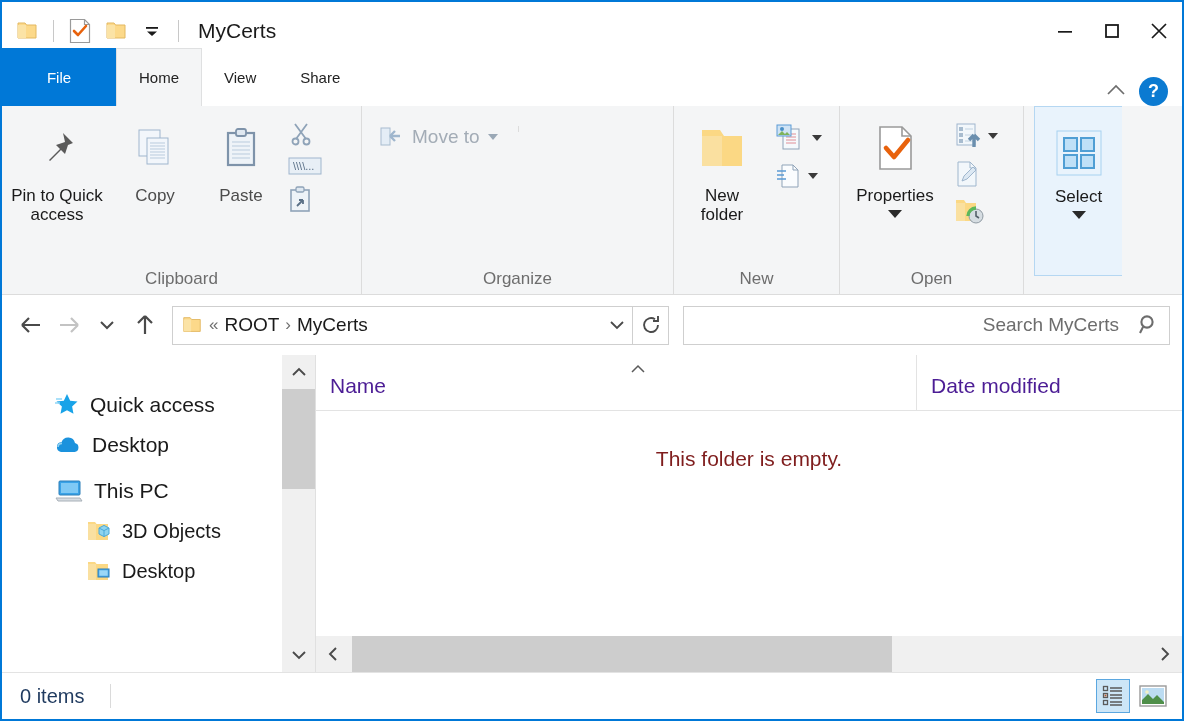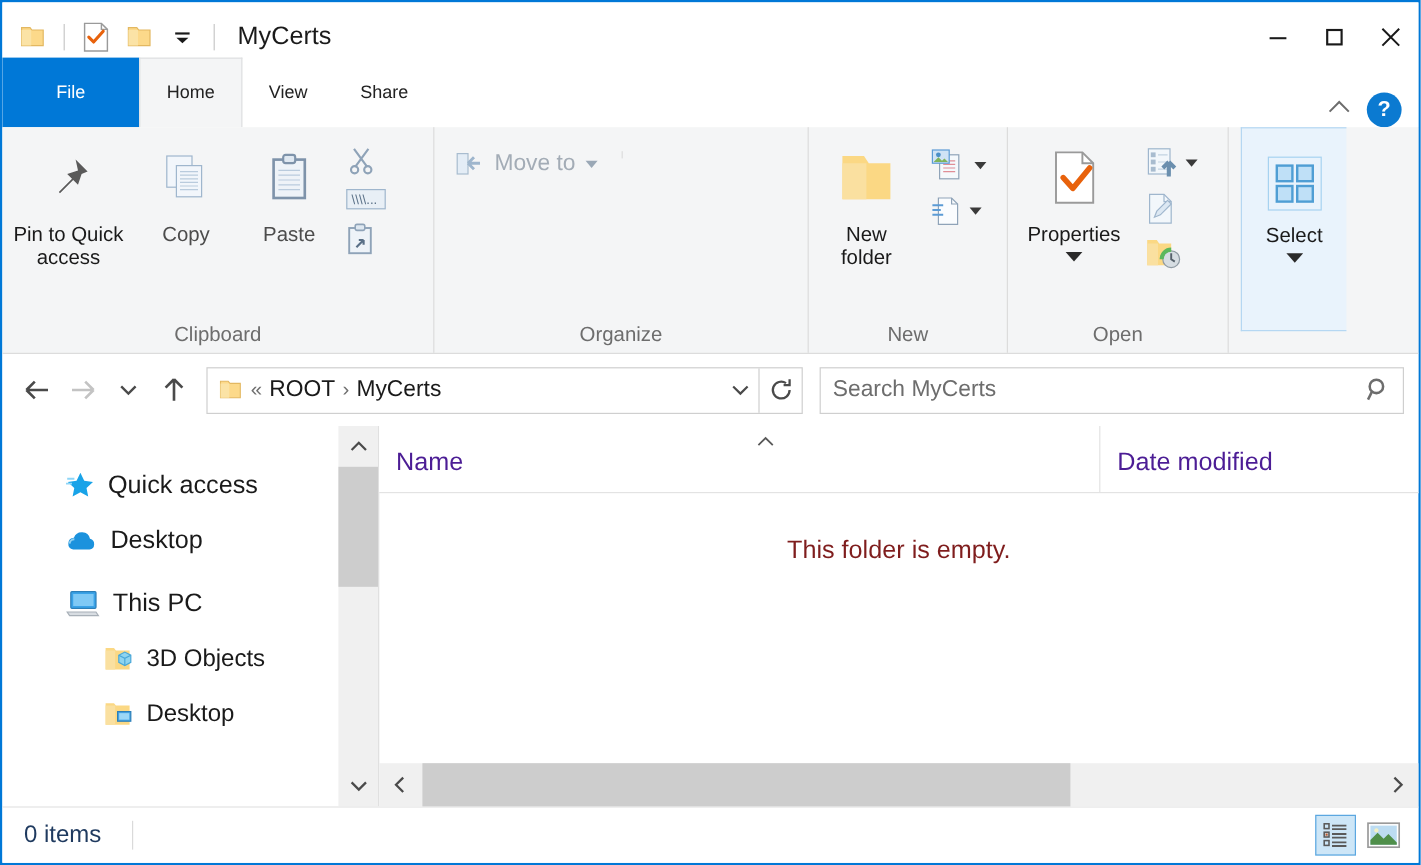--- a/index.html
+++ b/index.html
@@ -134,7 +134,7 @@
   }
   .searchbox input {
     flex: 1; border: none; outline: none; font-size: 19px;
-    color: #6d6d6d; padding: 0 10px; font-family: inherit; background: transparent;
+    color: #6d6d6d; padding: 0 10px; font-family: inherit; background: transparent; text-align: right;
   }
   .searchbox input::placeholder { color: #6d6d6d; }
 

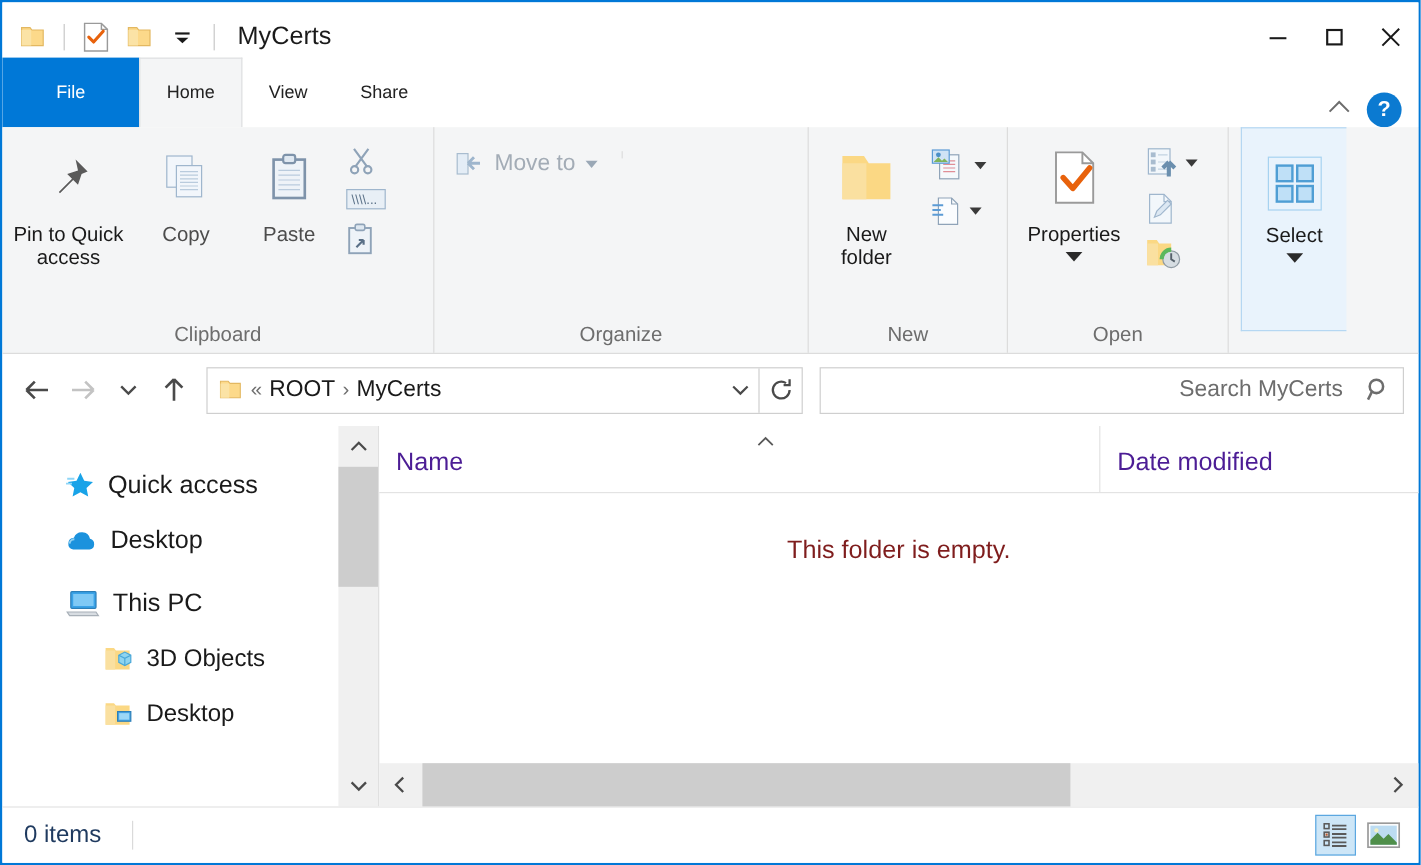--- a/index.html
+++ b/index.html
@@ -142,7 +142,7 @@
   .body { flex: 1; display: flex; min-height: 0; }
   .sidebar {
     width: 280px; background: #fff; padding-top: 34px;
-    display: flex; flex-direction: column; gap: 14px; flex: none;
+    display: flex; flex-direction: column; gap: 8px; flex: none;
   }
   .nav-item {
     display: flex; align-items: center; gap: 10px;

